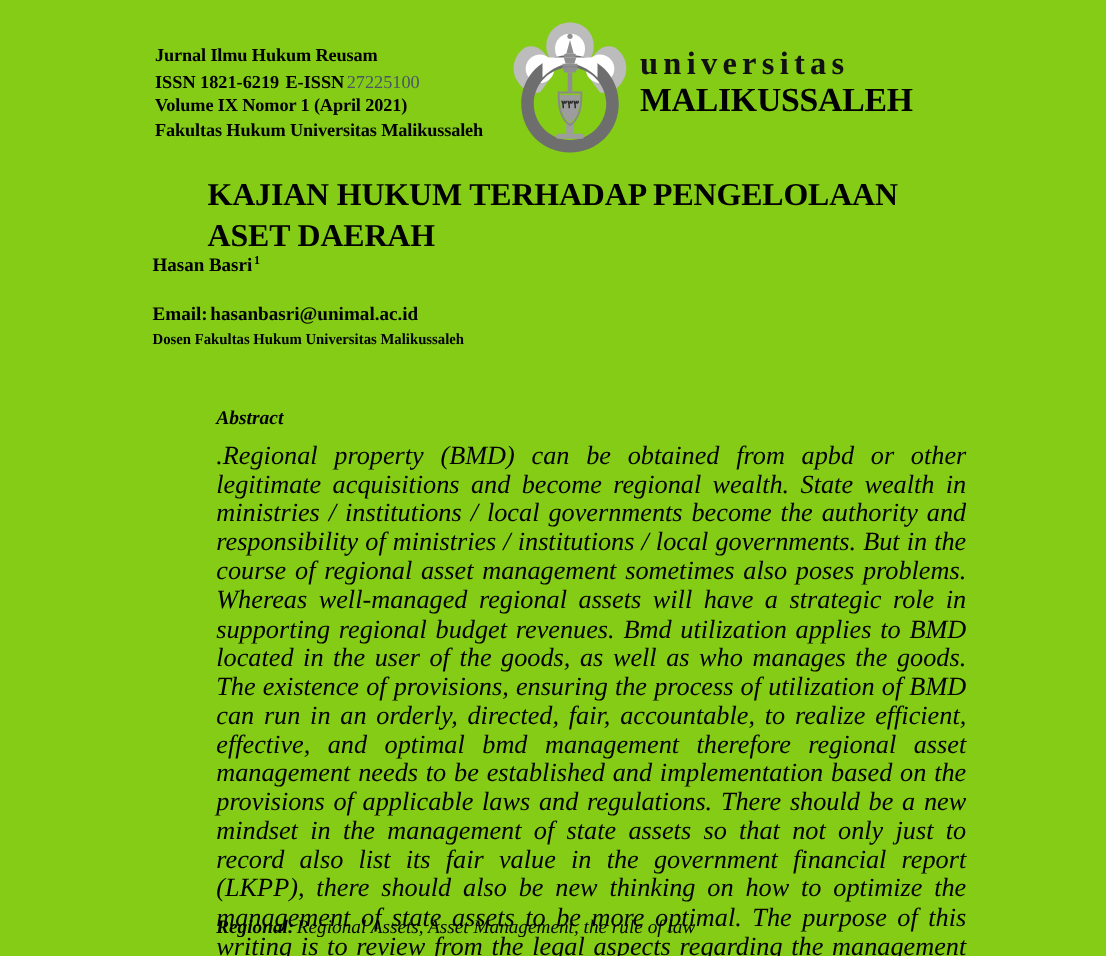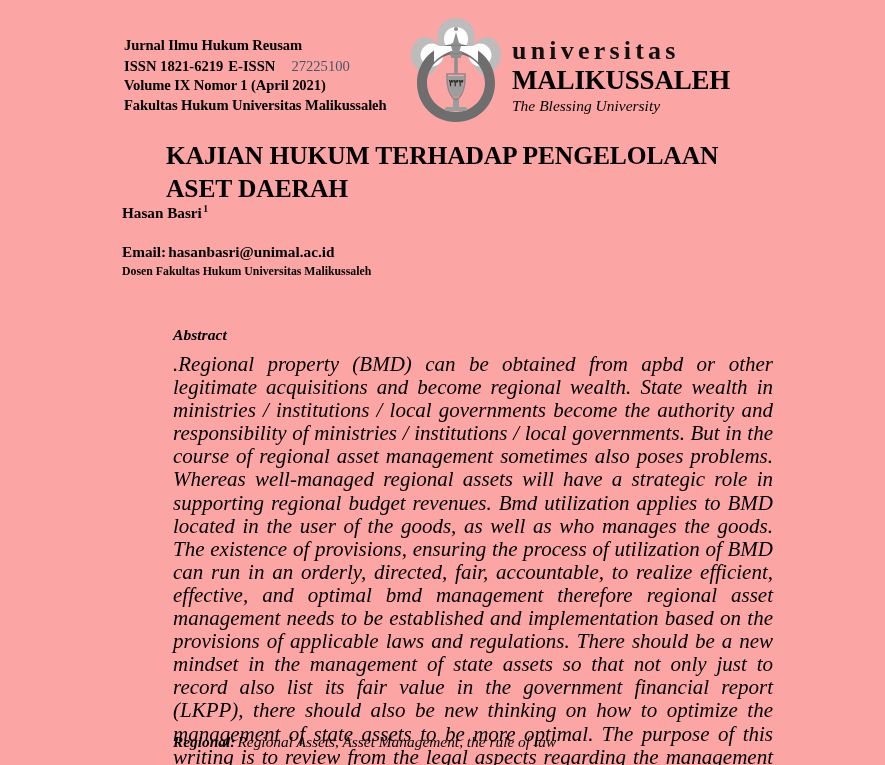--- a/index.html
+++ b/index.html
@@ -20,7 +20,7 @@
     position: relative;
     width: 885px;
     height: 765px;
-    background: #fca5a5;
+    background: #84cc16;
   }
 
   

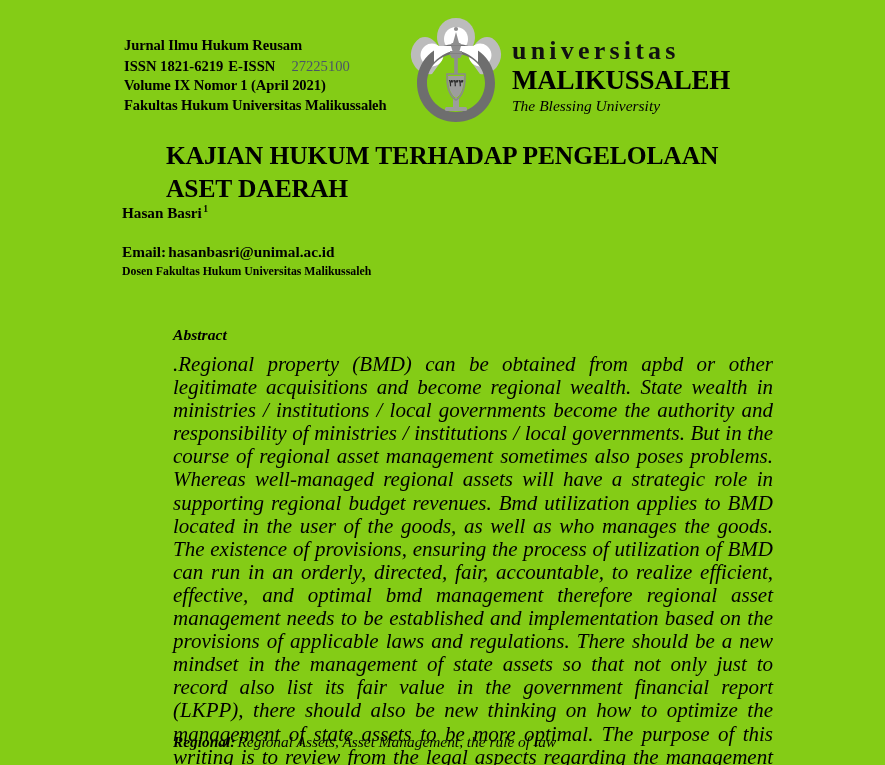--- a/index.html
+++ b/index.html
@@ -67,7 +67,7 @@
     font-weight: normal;
     font-size: 14.6px;
     color: #4a5568;
-    margin-left: 16px;
+    margin-left: 2px;
   }
 
   

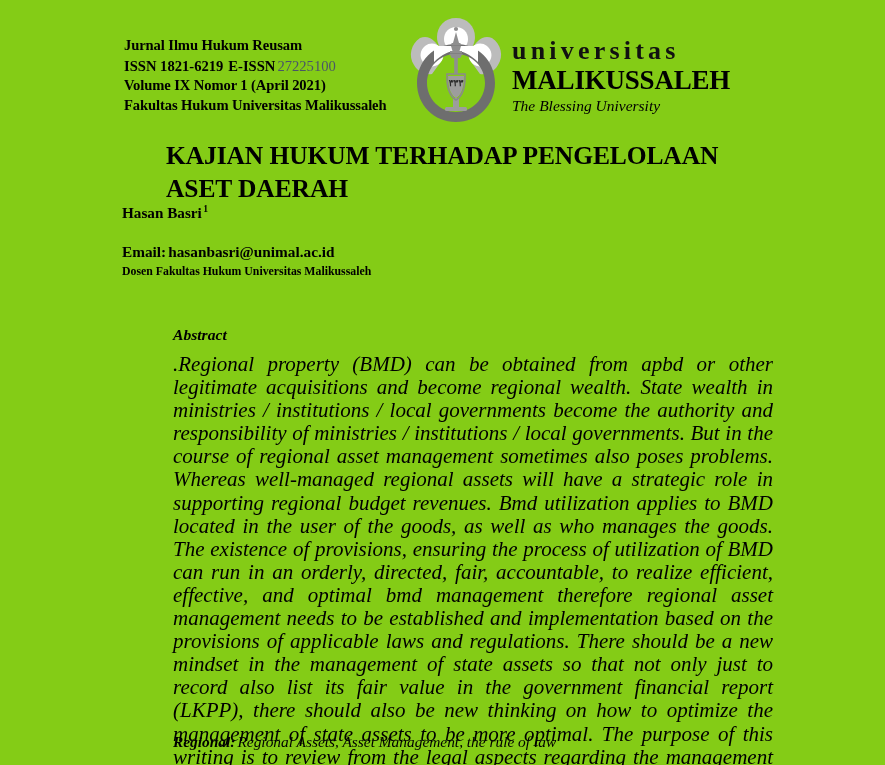--- a/index.html
+++ b/index.html
@@ -295,7 +295,6 @@
       <div class="logo-text">
         <div class="logo-universitas">universitas</div>
         <div class="logo-malikussaleh">MALIKUSSALEH</div>
-        <div class="logo-tagline">The Blessing University</div>
       </div>
     </div>
   </div>

